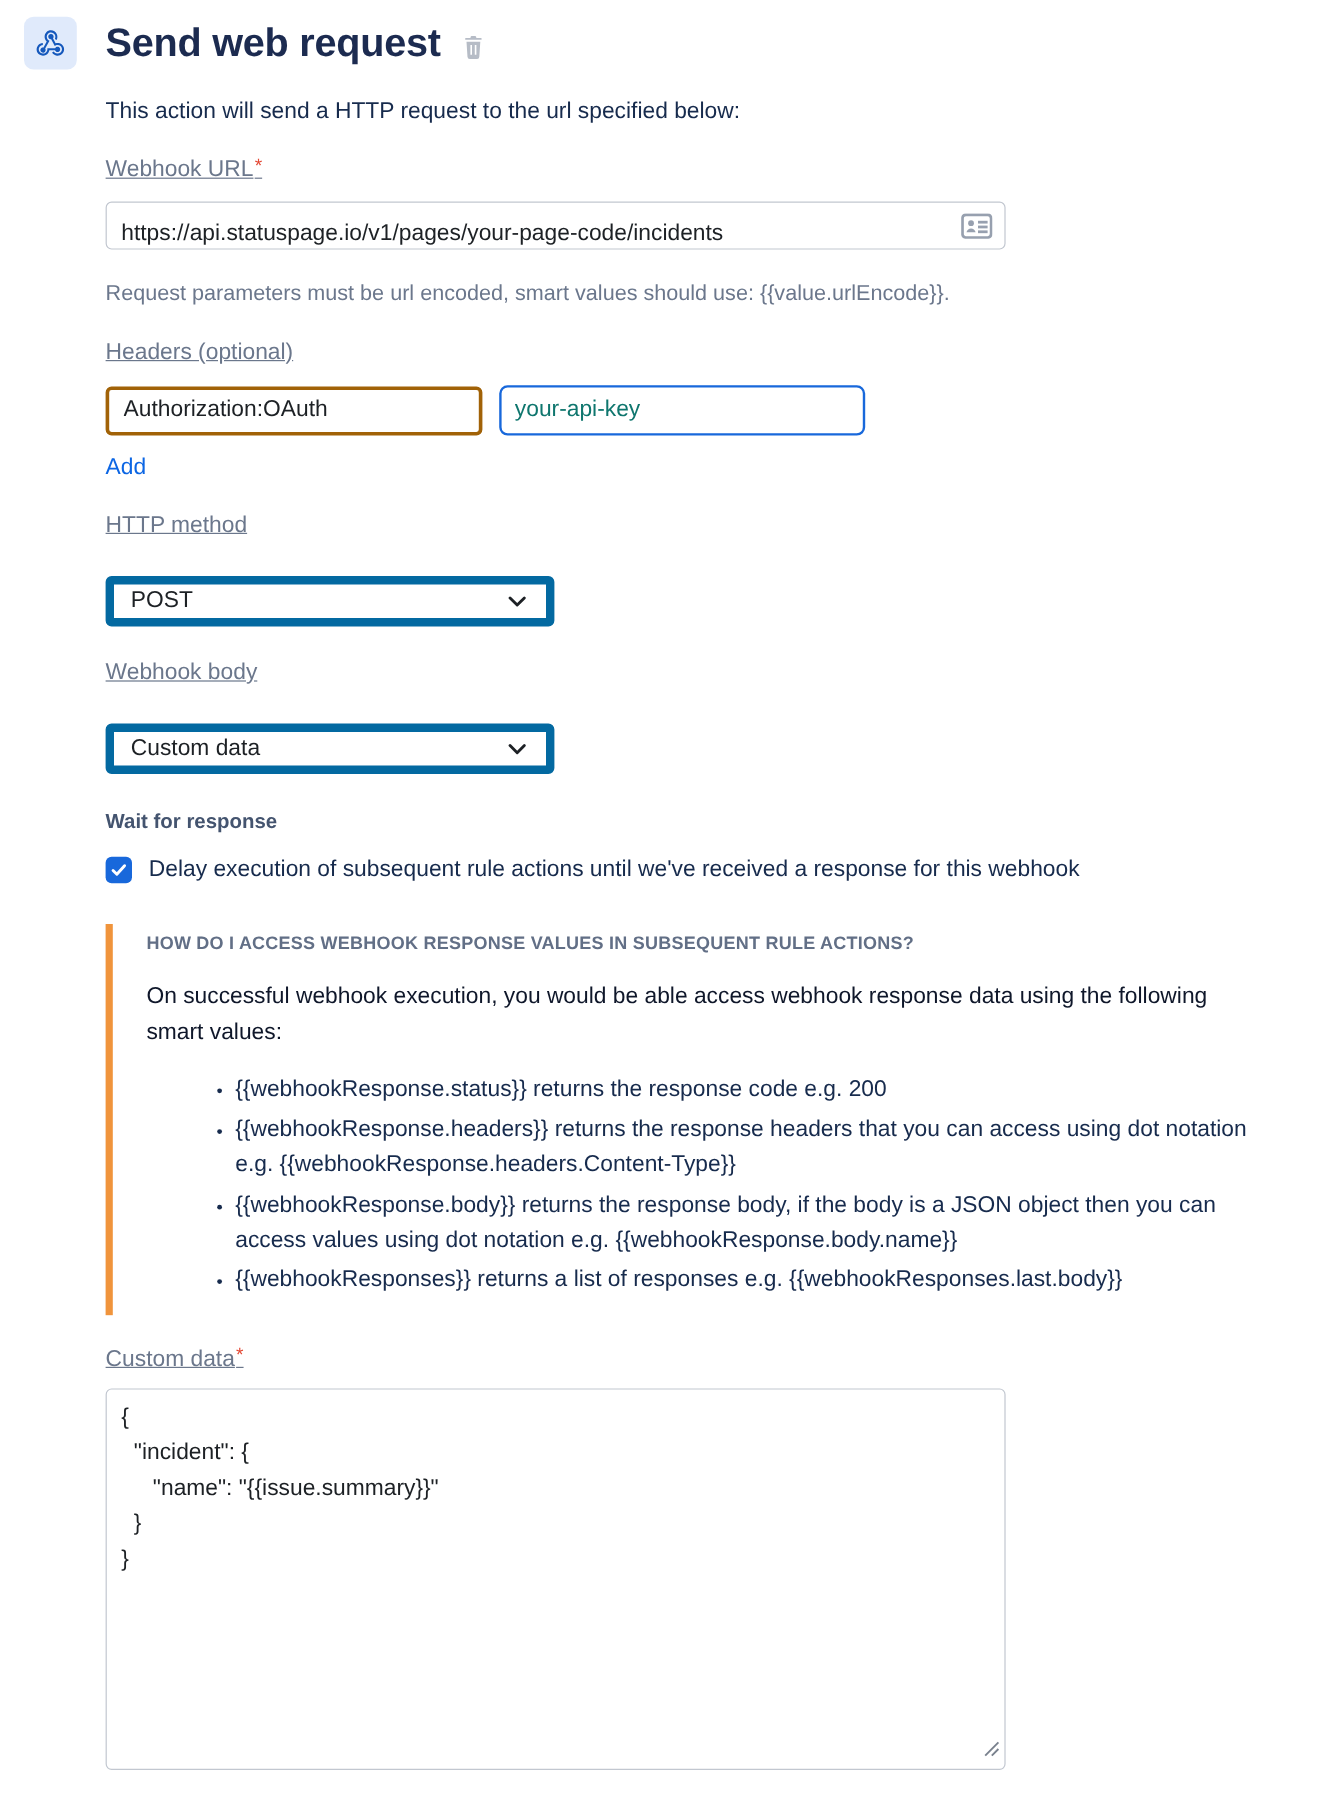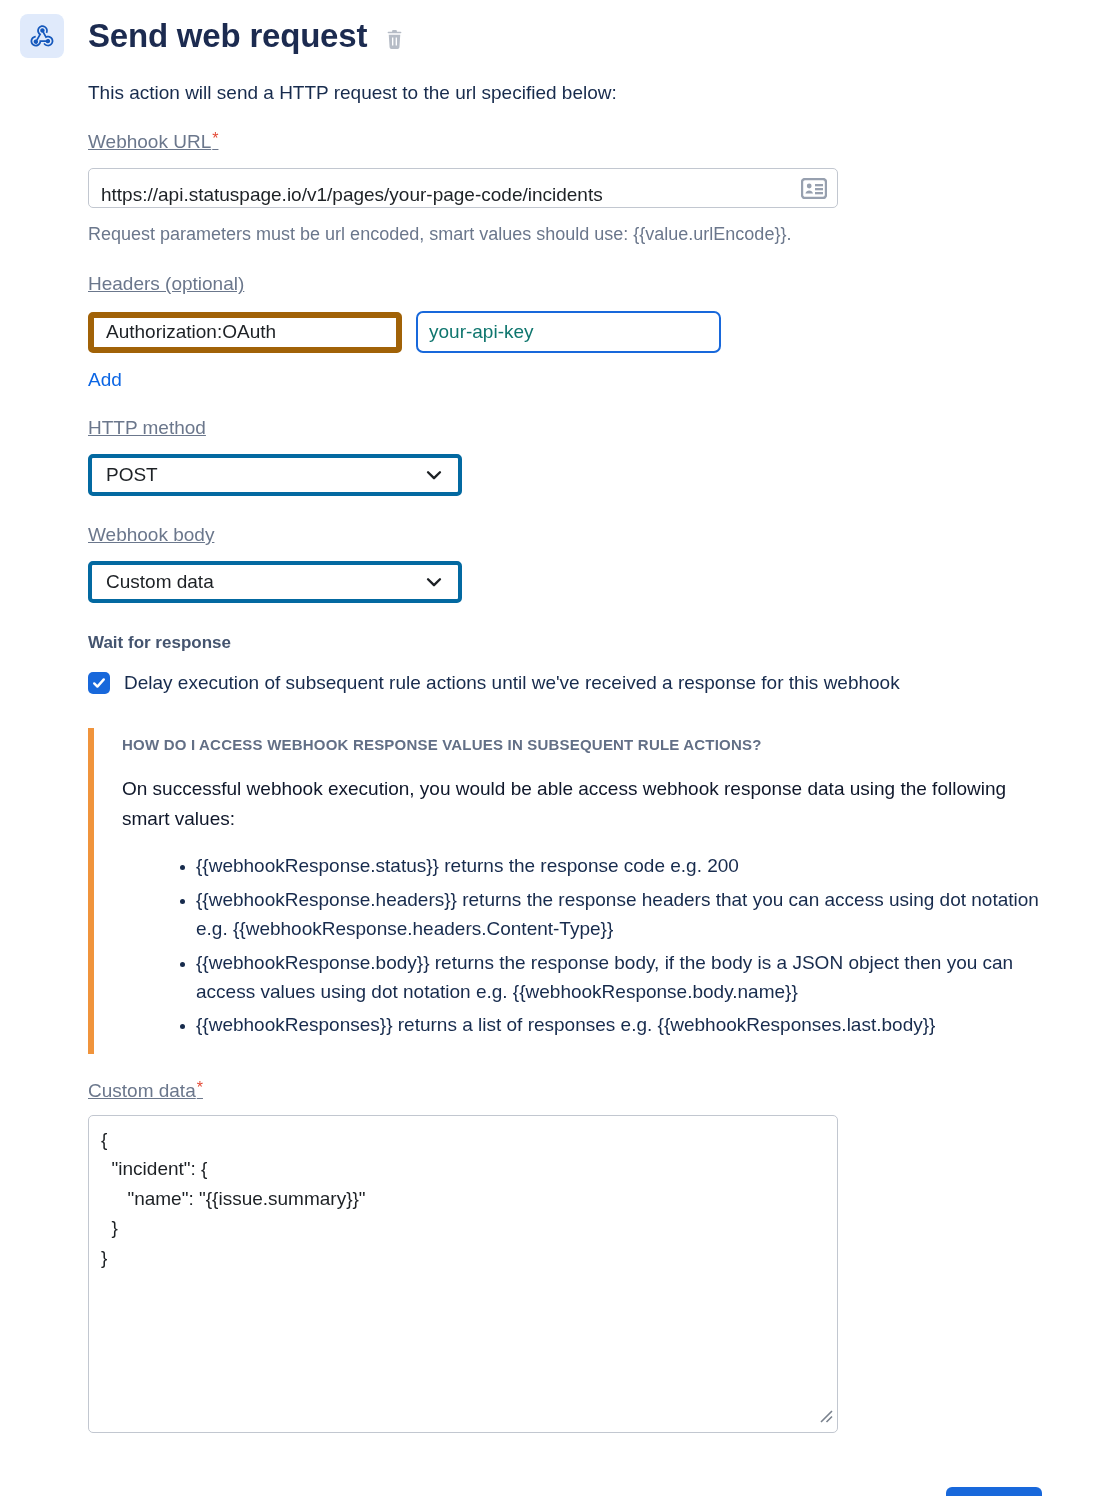--- a/index.html
+++ b/index.html
@@ -44,7 +44,7 @@
     width: 30px; height: 24px; border: none; background: transparent;
     display: flex; align-items: center; justify-content: center; cursor: pointer; padding: 0;
   }
-  .helper-text { margin-top: 16px; font-size: 18px; color: #6B778C; }
+  .helper-text { margin-top: 26px; font-size: 18px; color: #6B778C; }
 
   .headers-row { display: flex; gap: 14px; margin-top: 16px; align-items: center; }
   .header-key-input {

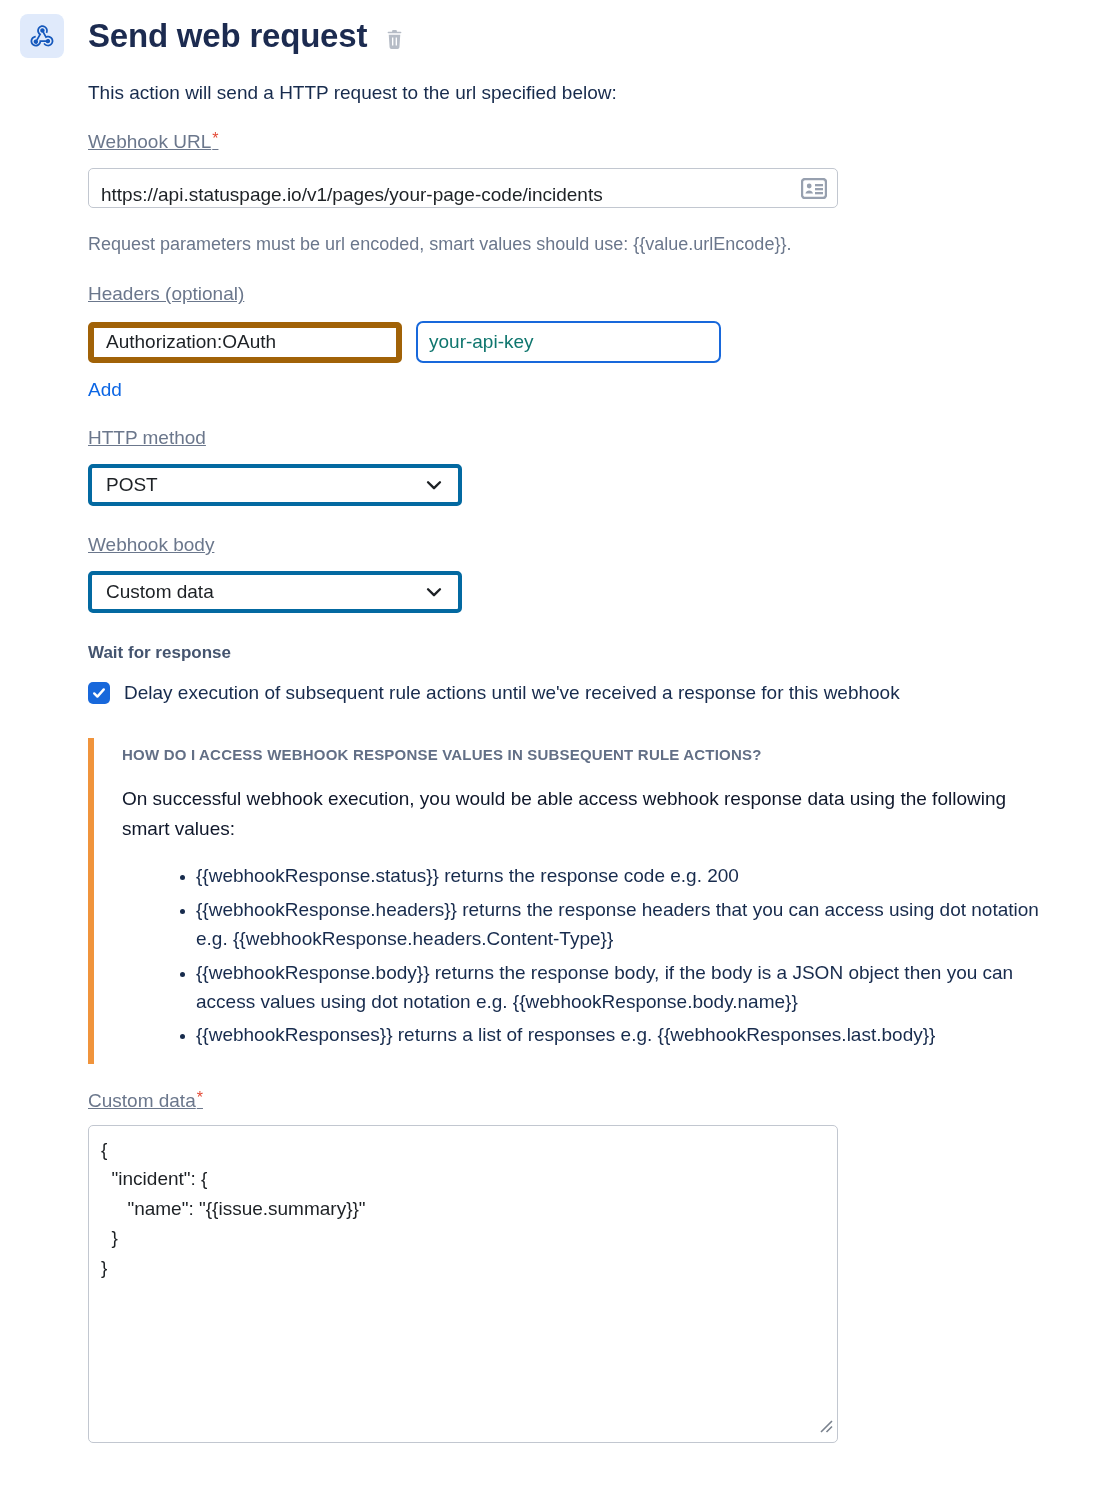--- a/index.html
+++ b/index.html
@@ -48,7 +48,7 @@
 
   .headers-row { display: flex; gap: 14px; margin-top: 16px; align-items: center; }
   .header-key-input {
-    width: 314px; height: 41px; border: 6px solid #a16207; border-radius: 5px;
+    width: 314px; height: 41px; border: 3px solid #a16207; border-radius: 5px;
     font-family: "Liberation Sans", sans-serif; font-size: 19px; color: #1D2125;
     padding: 0 12px; outline: none;
   }

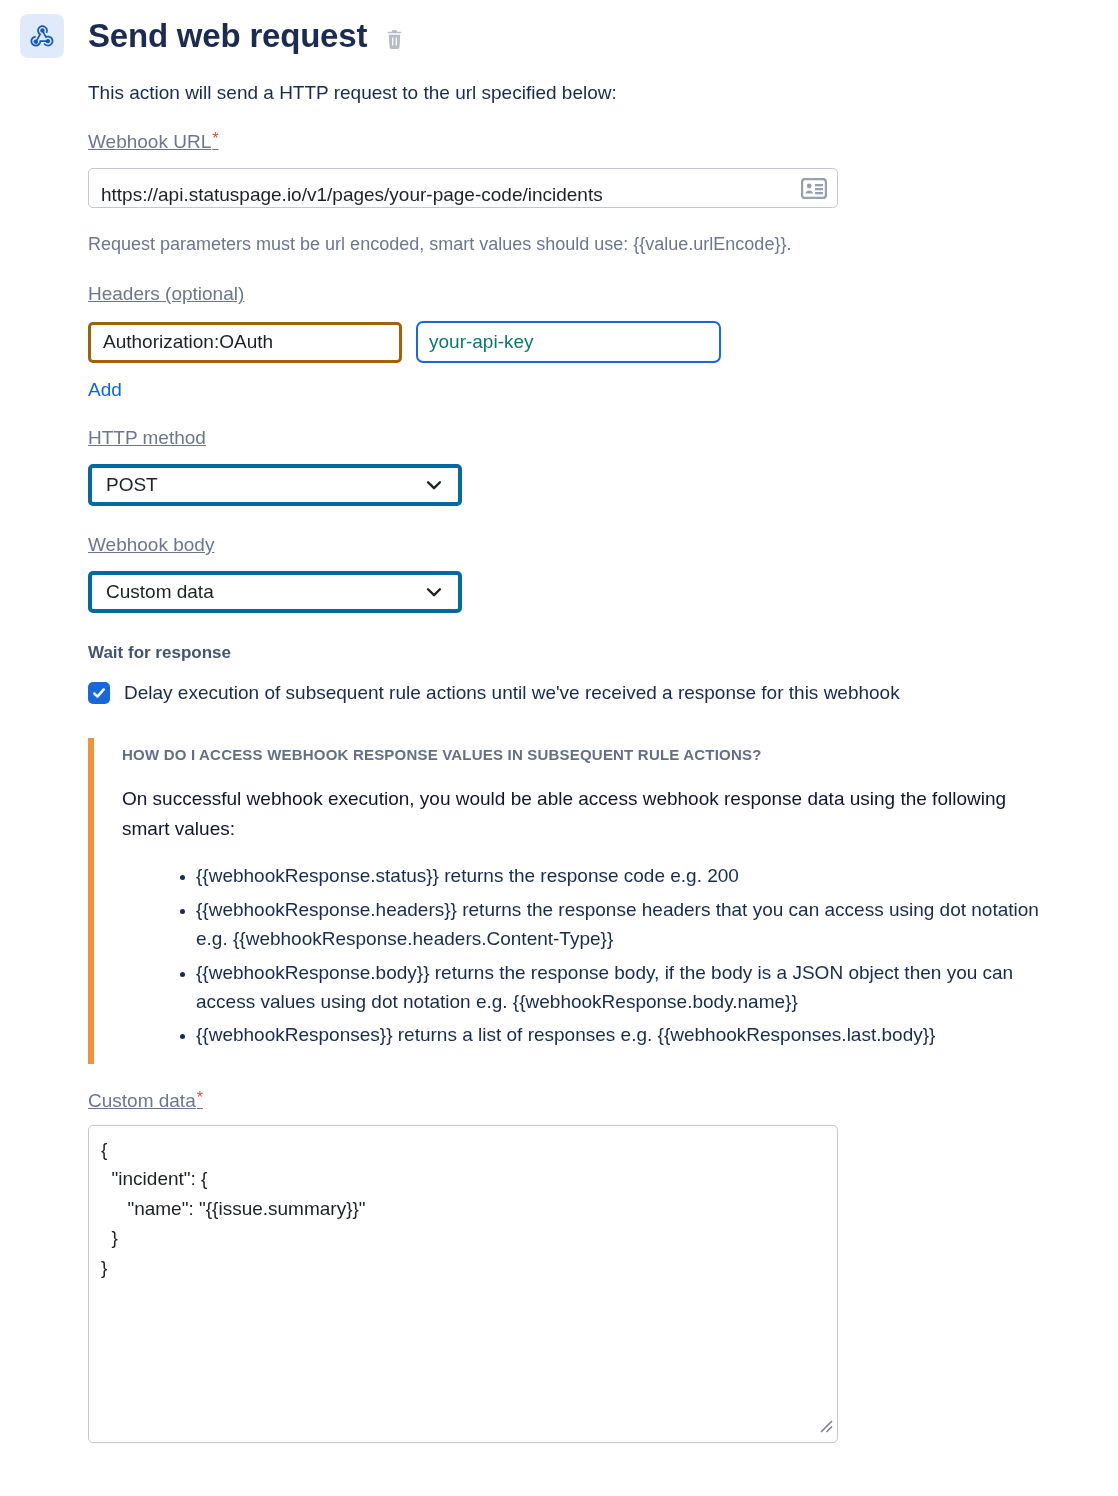--- a/index.html
+++ b/index.html
@@ -60,8 +60,8 @@
   .add-link { display: inline-block; margin-top: 16px; font-size: 19px; color: #0C66E4; text-decoration: none; cursor: pointer; }
 
   .select-box {
-    margin-top: 15px; width: 374px; height: 42px;
-    border: 4px solid #0369a1; border-radius: 5px; background: #fff;
+    margin-top: 31px; width: 374px; height: 42px;
+    border: 7px solid #0369a1; border-radius: 5px; background: #fff;
     display: flex; align-items: center; justify-content: space-between;
     padding: 0 13px 0 14px; cursor: pointer;
   }

